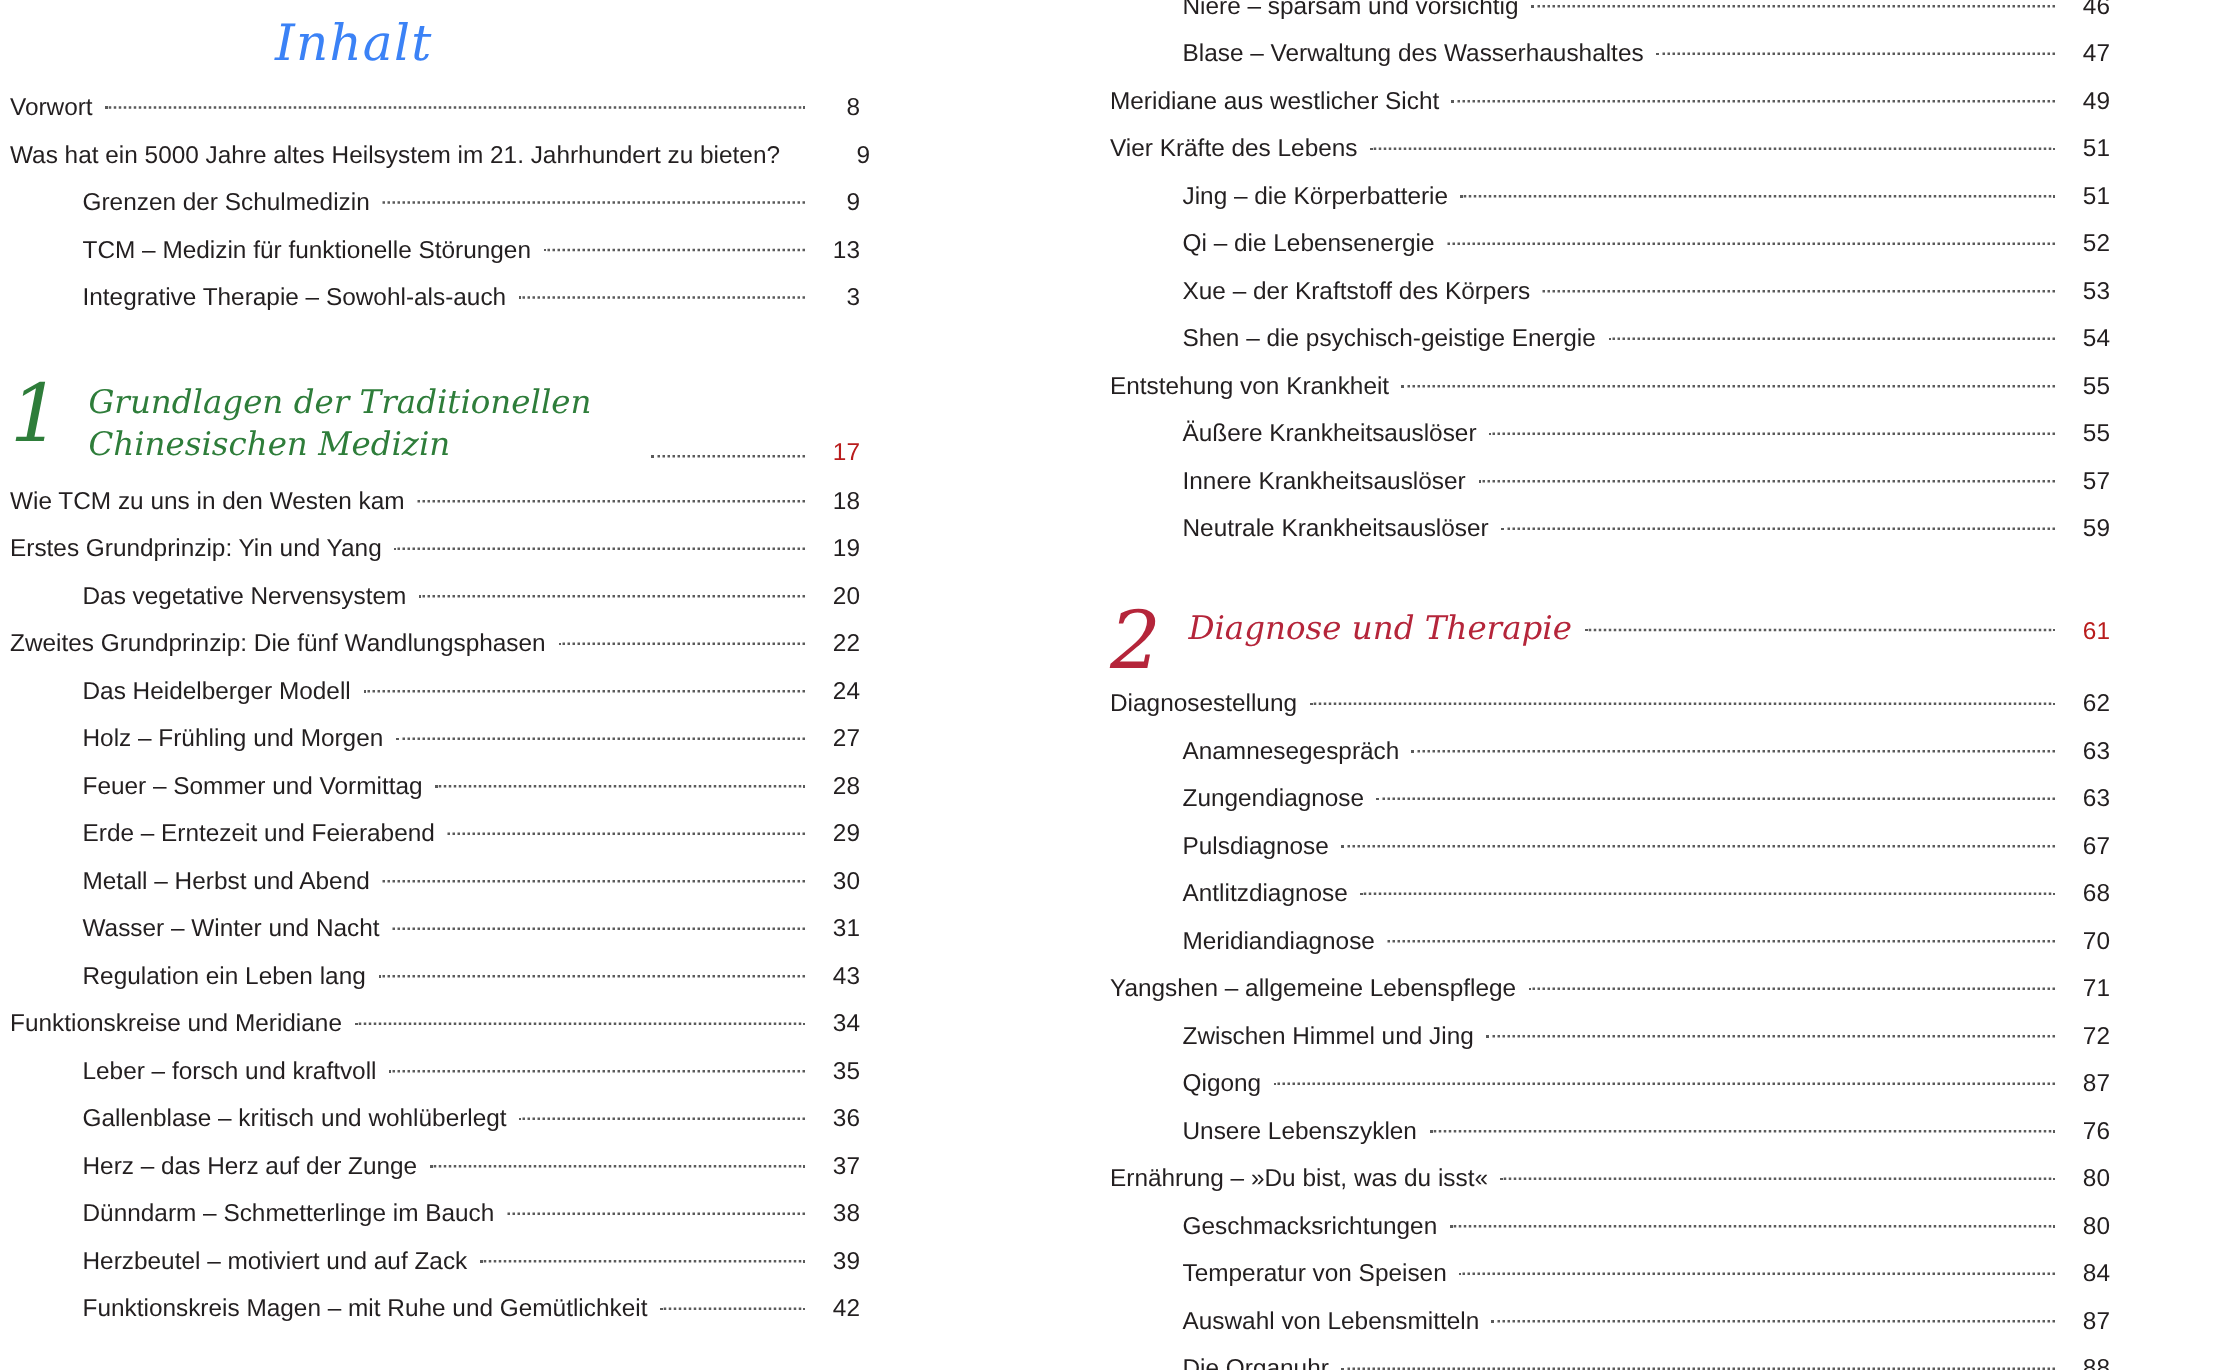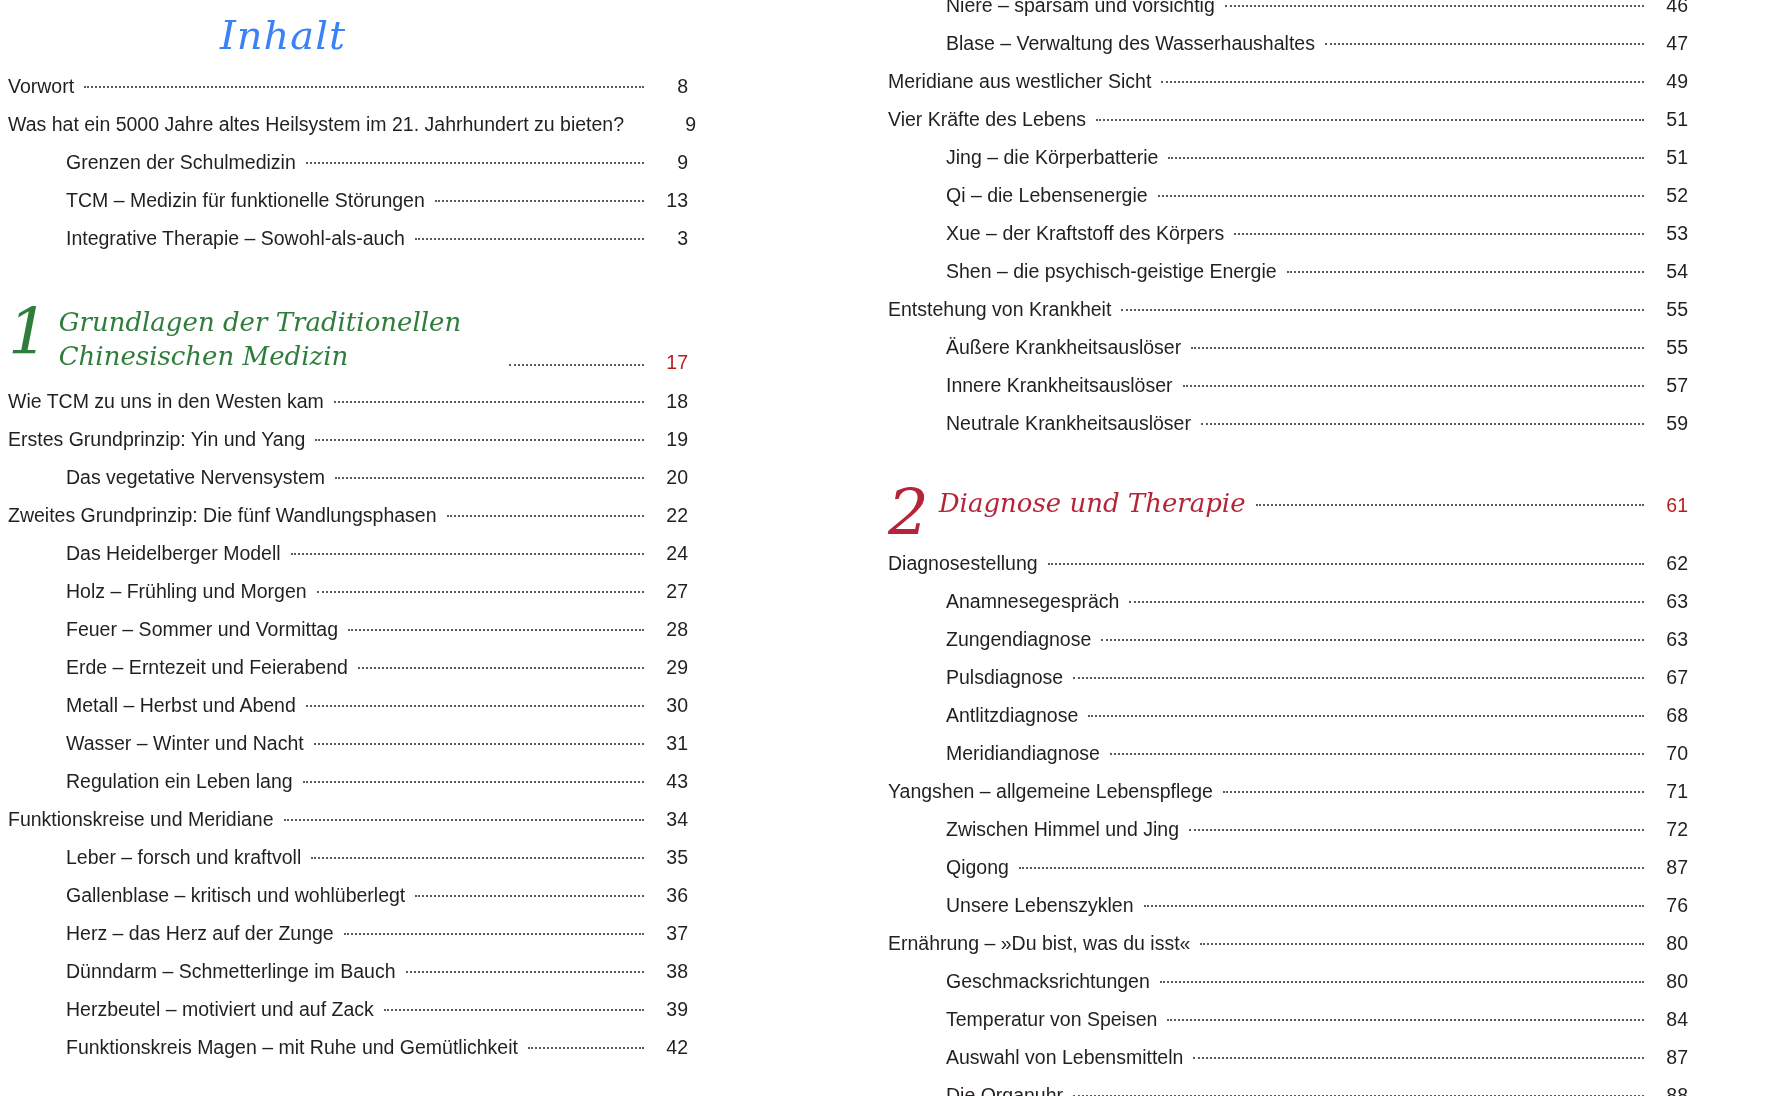--- a/index.html
+++ b/index.html
@@ -113,6 +113,7 @@
     font-weight: 400;
     flex: 0 0 auto;
     max-width: 440px;
+    margin-left: 12px;
   }
   .chapter .ch-dots {
     flex: 1 1 auto;

